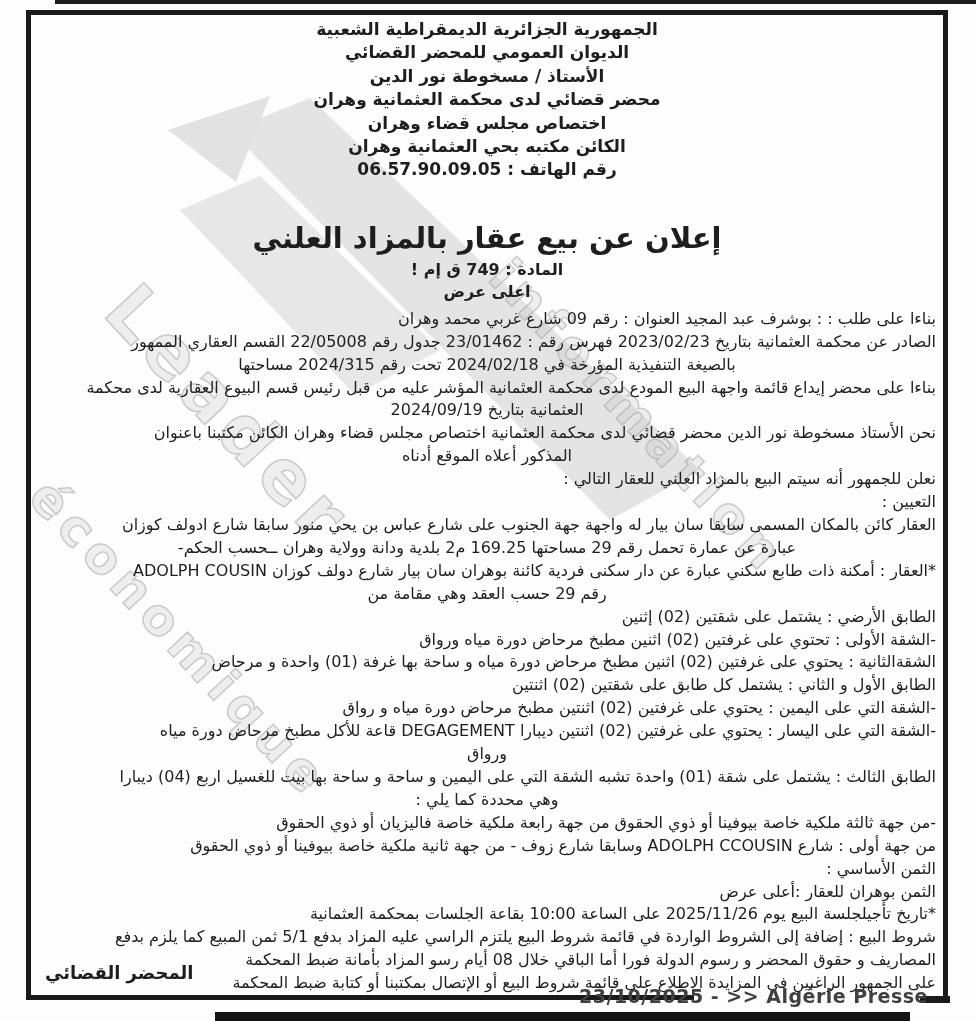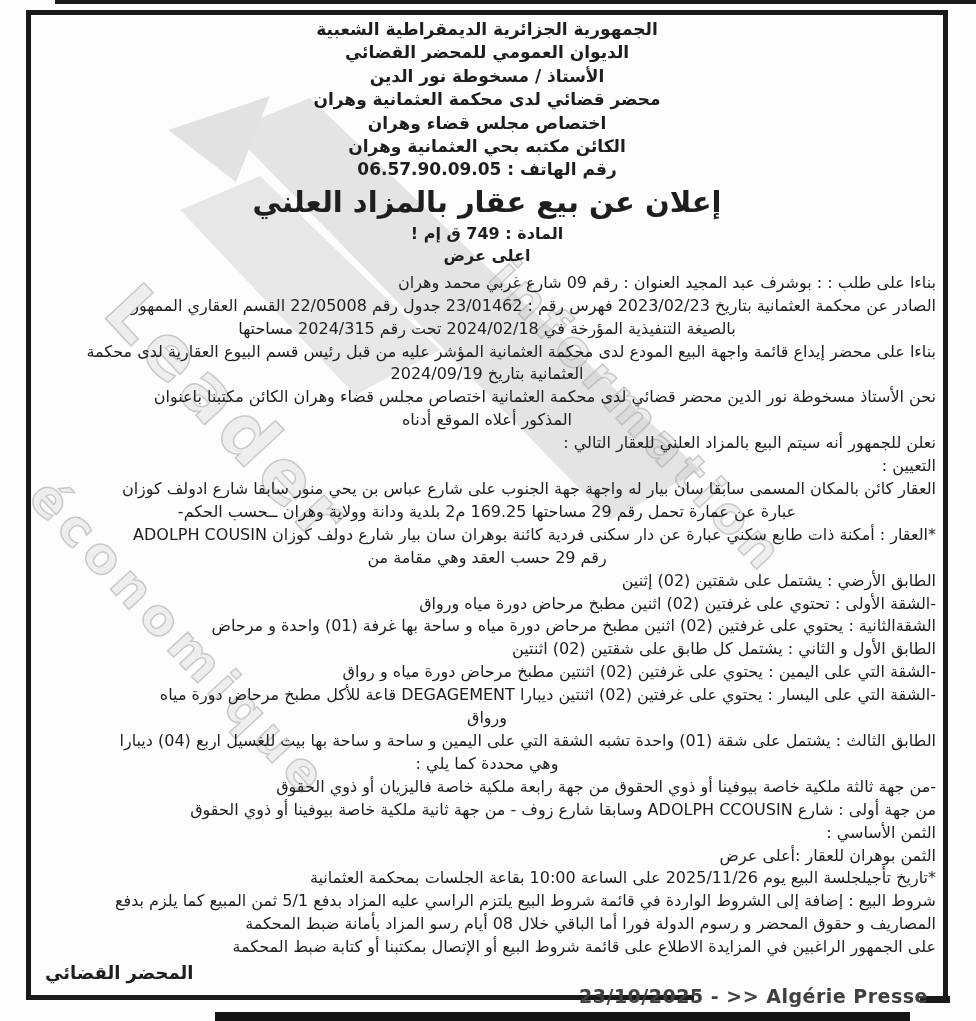--- a/index.html
+++ b/index.html
@@ -26,7 +26,7 @@
   
   .content{position:absolute;left:34px;top:18px;width:906px;z-index:1;direction:rtl;}
   .hline{font-size:17px;font-weight:bold;line-height:23.4px;text-align:center;}
-  .title{font-size:29px;font-weight:bold;line-height:40px;text-align:center;}
+  .title{font-size:29px;font-weight:bold;line-height:40px;text-align:center;margin-top:36px;}
   .article{font-size:16px;font-weight:bold;line-height:23px;text-align:center;}
   .bid{font-size:16px;font-weight:bold;line-height:21px;text-align:center;}
   .bodyblock{margin-top:6px;}

